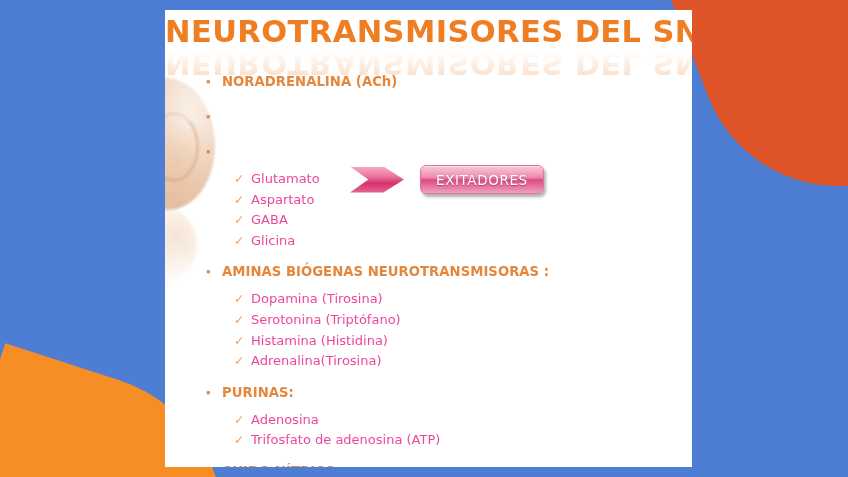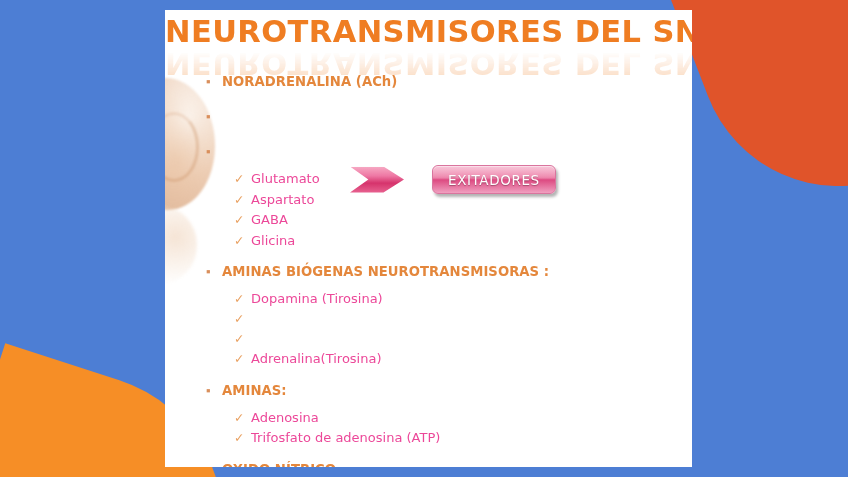--- a/index.html
+++ b/index.html
@@ -197,7 +197,7 @@
     display: flex;
     align-items: center;
   }
-  .row-exc { left: 0; top: 0; gap: 12px; }
+  .row-exc { left: 0; top: 0; }
   .row-inh { left: 0; top: 40px; }
 
   .chevron {

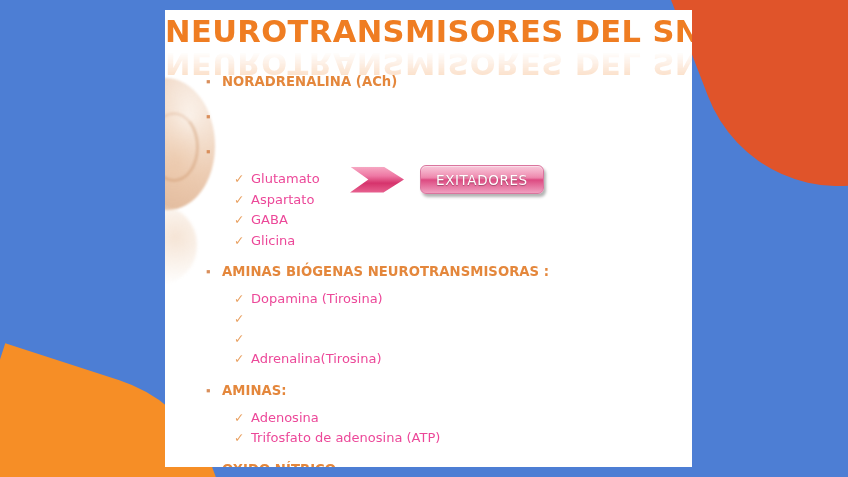--- a/index.html
+++ b/index.html
@@ -319,6 +319,7 @@
       </div>
       <div class="sub">
         <span class="sub-check">✓</span>
+        <span class="sub-text">Serotonina (Triptófano)</span>
       </div>
       <div class="sub">
         <span class="sub-check">✓</span>

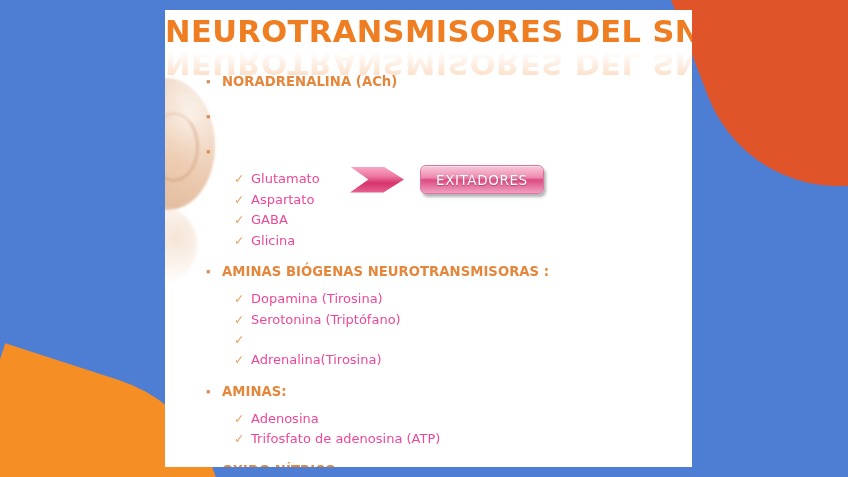--- a/index.html
+++ b/index.html
@@ -323,6 +323,7 @@
       </div>
       <div class="sub">
         <span class="sub-check">✓</span>
+        <span class="sub-text">Histamina (Histidina)</span>
       </div>
       <div class="sub">
         <span class="sub-check">✓</span>

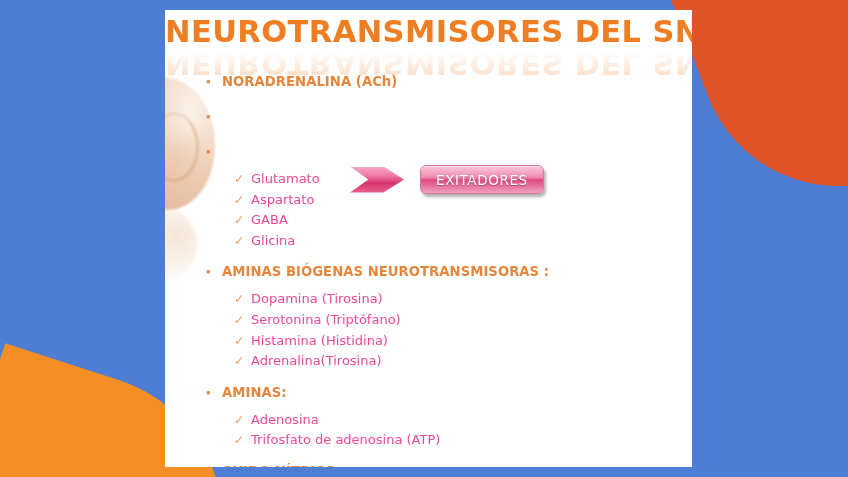--- a/index.html
+++ b/index.html
@@ -334,7 +334,7 @@
 
       <div class="lvl1">
         <span class="lvl1-bullet">▪</span>
-        <span class="lvl1-text">AMINAS:</span>
+        <span class="lvl1-text">PURINAS:</span>
       </div>
 
       <div class="sub">

